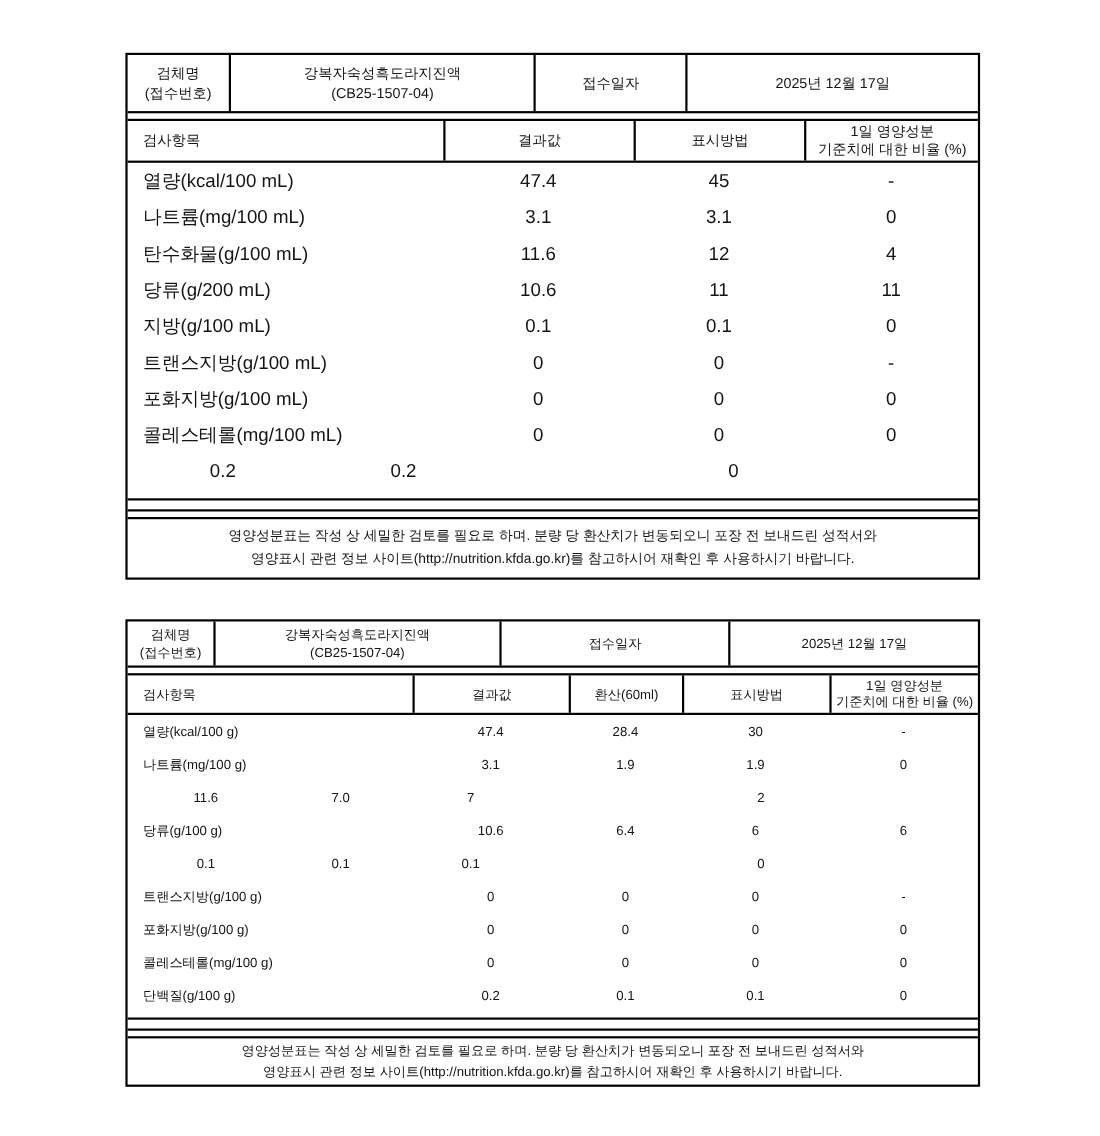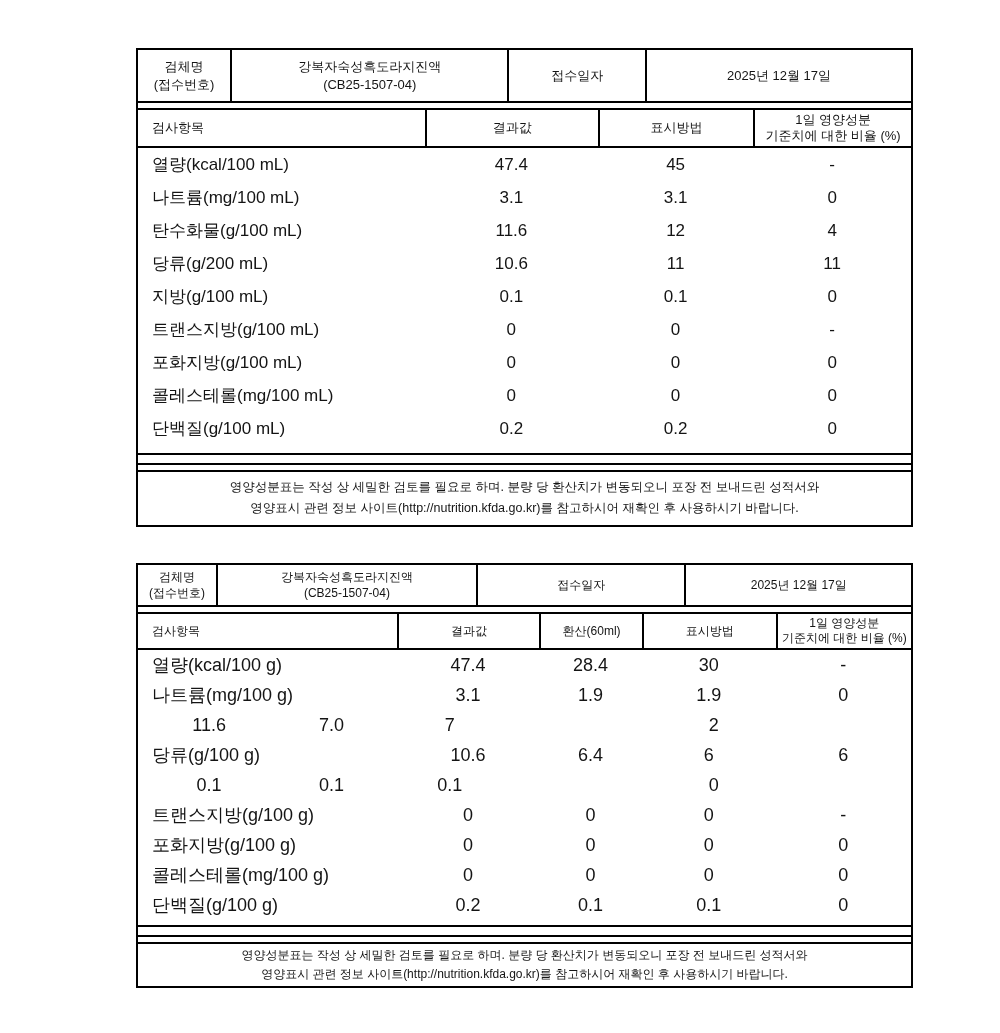--- a/index.html
+++ b/index.html
@@ -10,7 +10,7 @@
   .page { position:relative; width:1000px; height:1033px; background:#ffffff; overflow:hidden; }
 
   .report {
-    position:absolute; left:136px; width:777px; box-sizing:border-box;
+    position:absolute; left:114px; width:777px; box-sizing:border-box;
     border:2px solid #000; background:#fff;
   }
   #report1 { top:48px; }

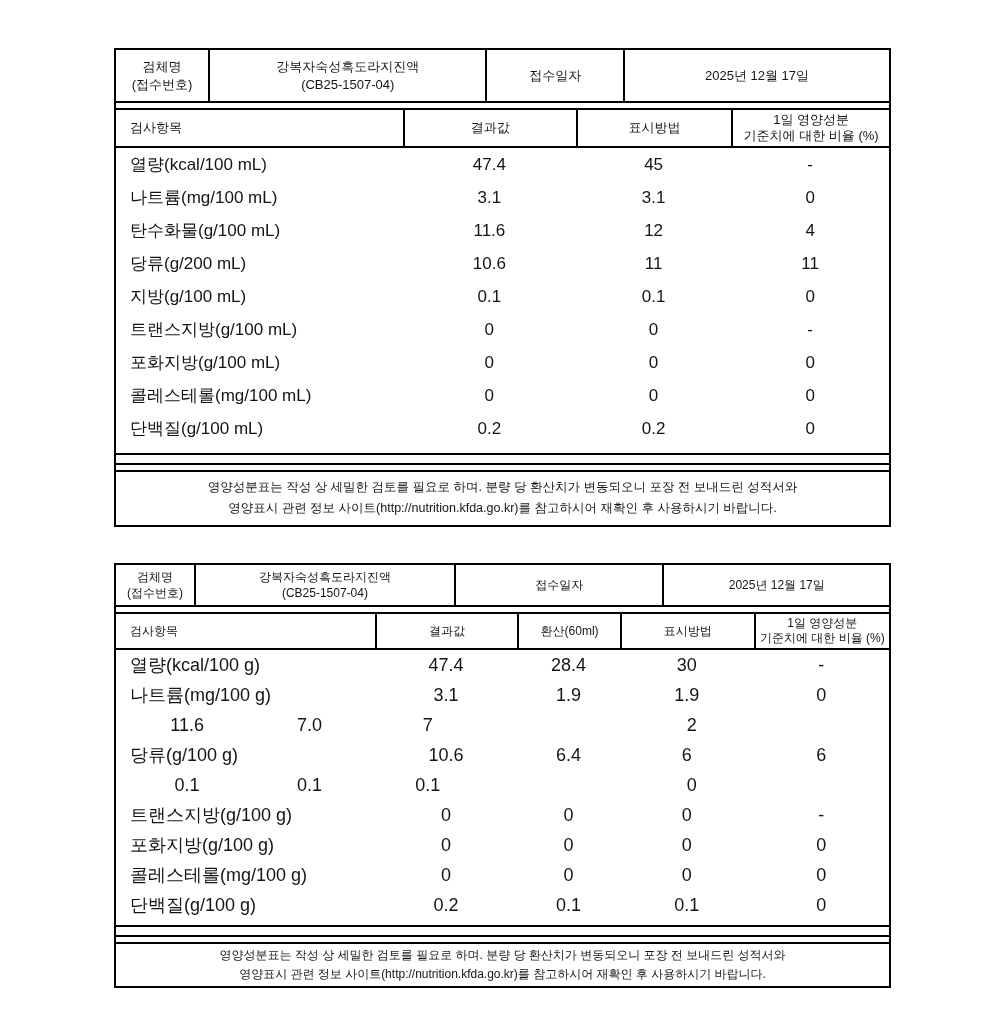--- a/index.html
+++ b/index.html
@@ -140,7 +140,6 @@
         <div class="dc col4">0</div>
       </div>
       <div class="data-row">
-        <div class="dc first col1">단백질(g/100 mL)</div>
         <div class="dc col2">0.2</div>
         <div class="dc col3">0.2</div>
         <div class="dc col4">0</div>

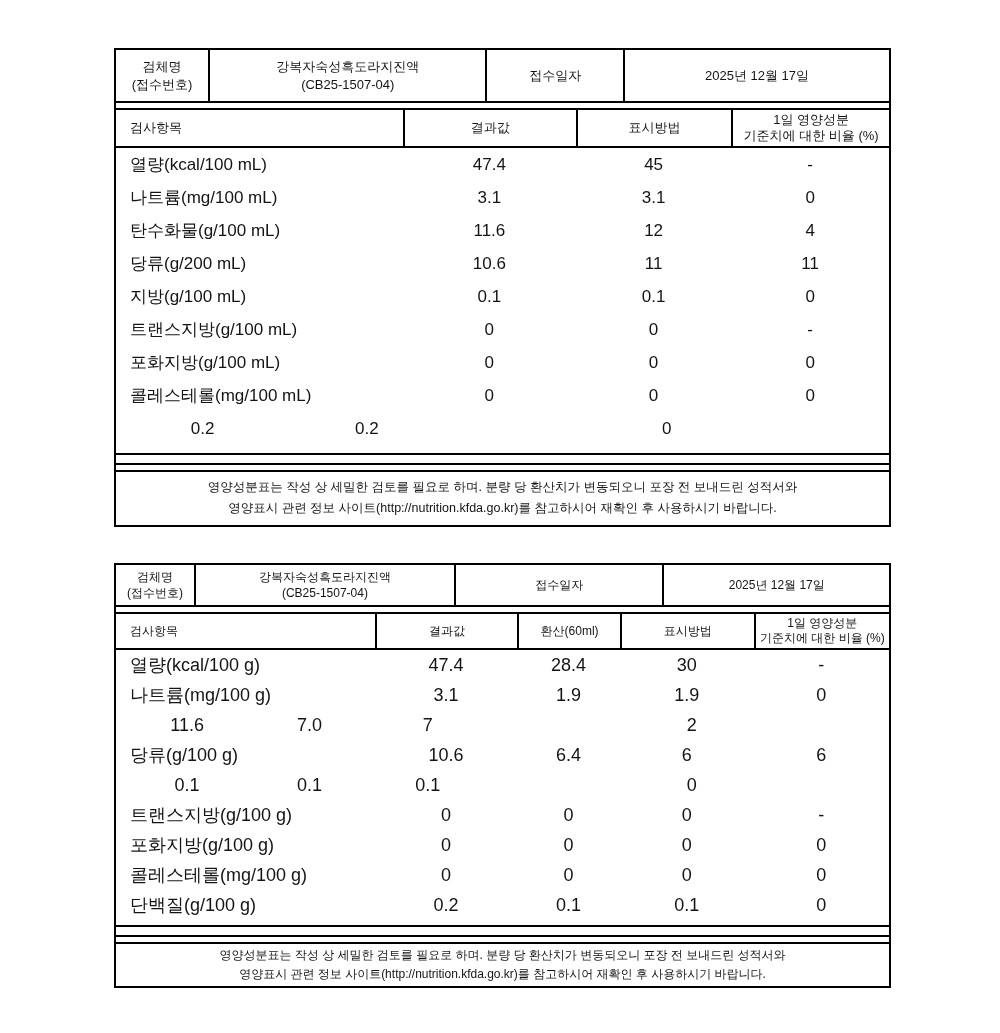--- a/index.html
+++ b/index.html
@@ -57,7 +57,7 @@
   .data-area { border-bottom:2px solid #000; }
   .data-row { display:flex; align-items:center; }
   .t1 .data-row { height:33px; font-size:17px; }
-  .t2 .data-row { height:30px; font-size:18px;justify-content:center; }
+  .t2 .data-row { height:30px; font-size:12px;justify-content:center; }
   .dc { text-align:center; box-sizing:border-box; }
   .dc.first { text-align:left; padding-left:14px; }
 

